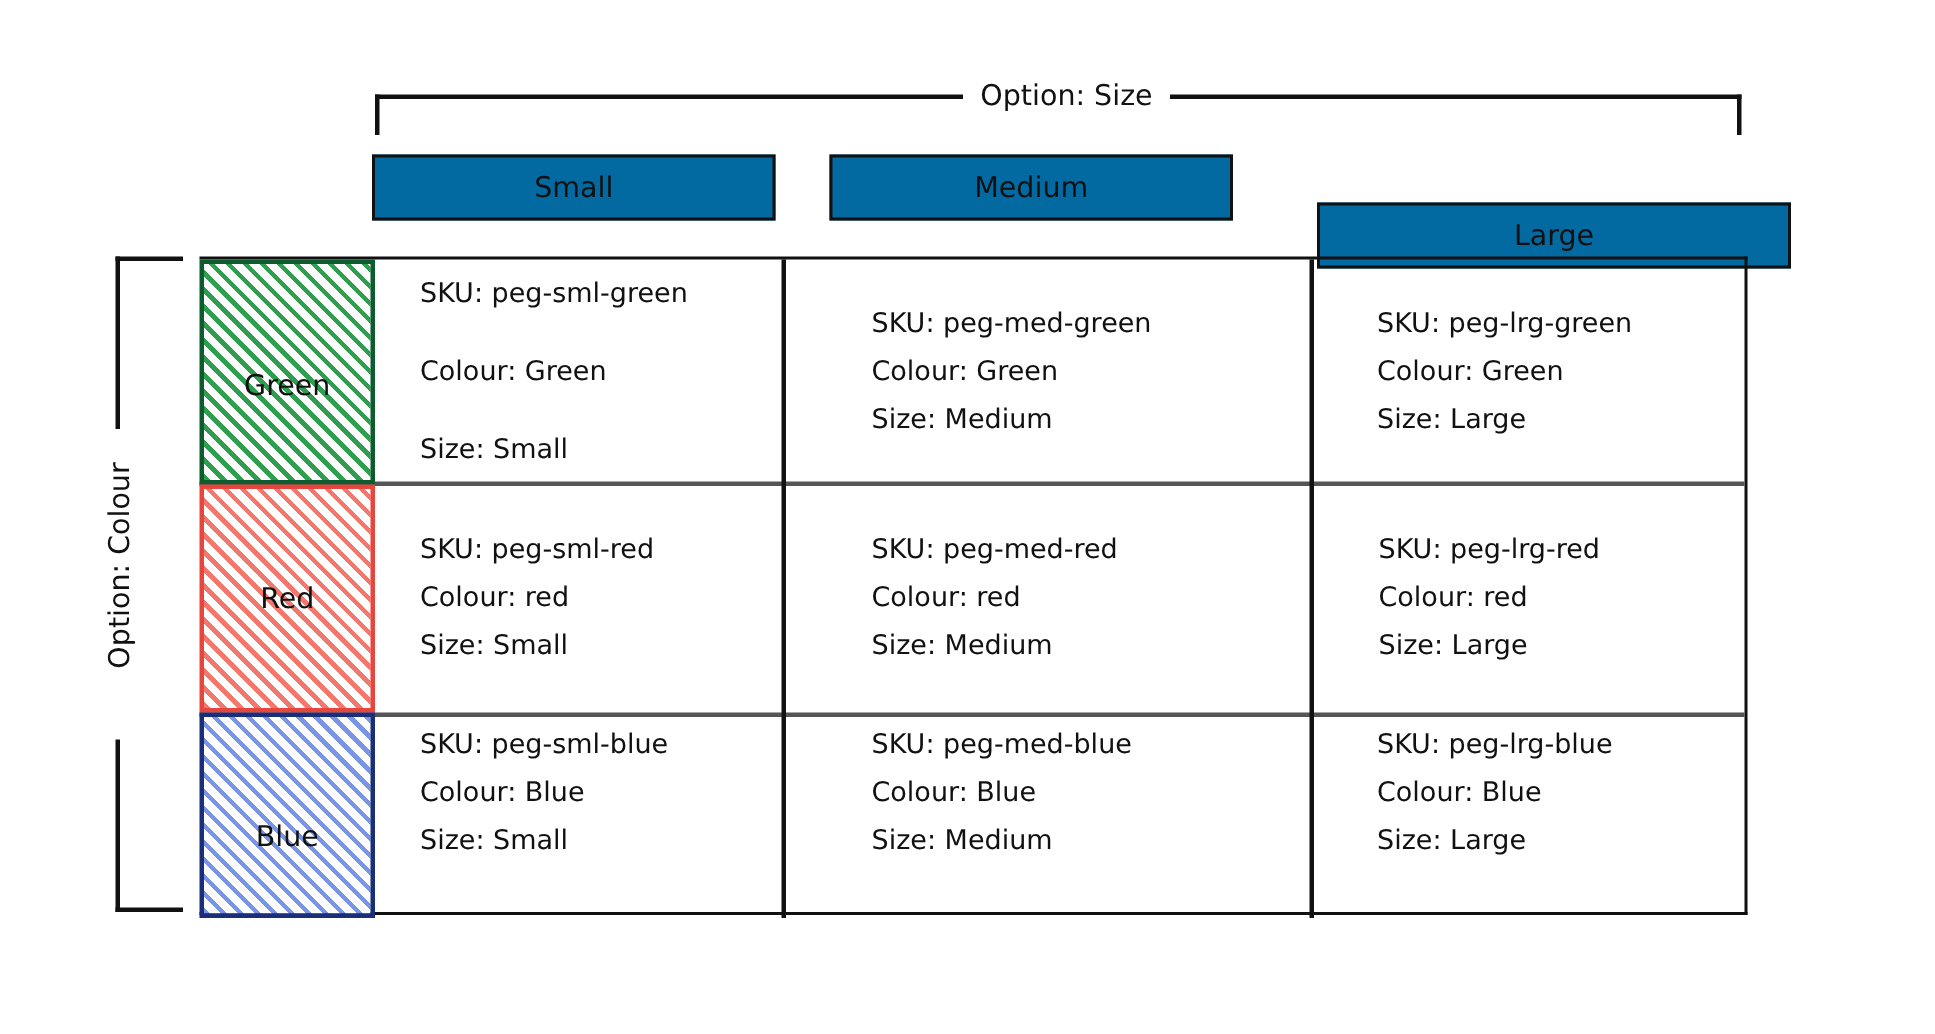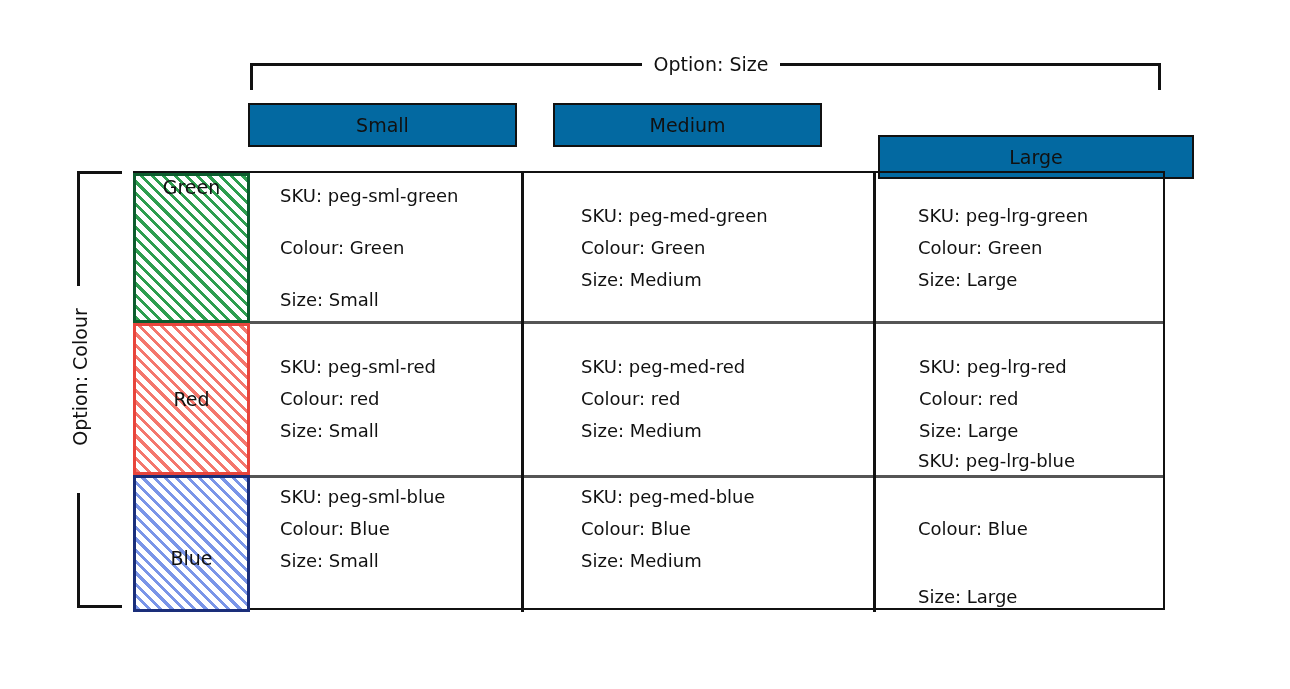--- a/index.html
+++ b/index.html
@@ -73,7 +73,7 @@
     display:flex;align-items:center;justify-content:center;
     font-size:19px;color:#111;
   }
-  #swatch-0{top:0;height:150px;align-items:flex-start;
+  #swatch-0{top:0;height:150px;align-items:flex-start;padding-top:70px;
     border:3px solid #0d5c2e;
     background-image:repeating-linear-gradient(45deg,#2e9e4f 0,#2e9e4f 3px,#ffffff 3px,#ffffff 8px);}
   #swatch-1{top:150px;height:152px;

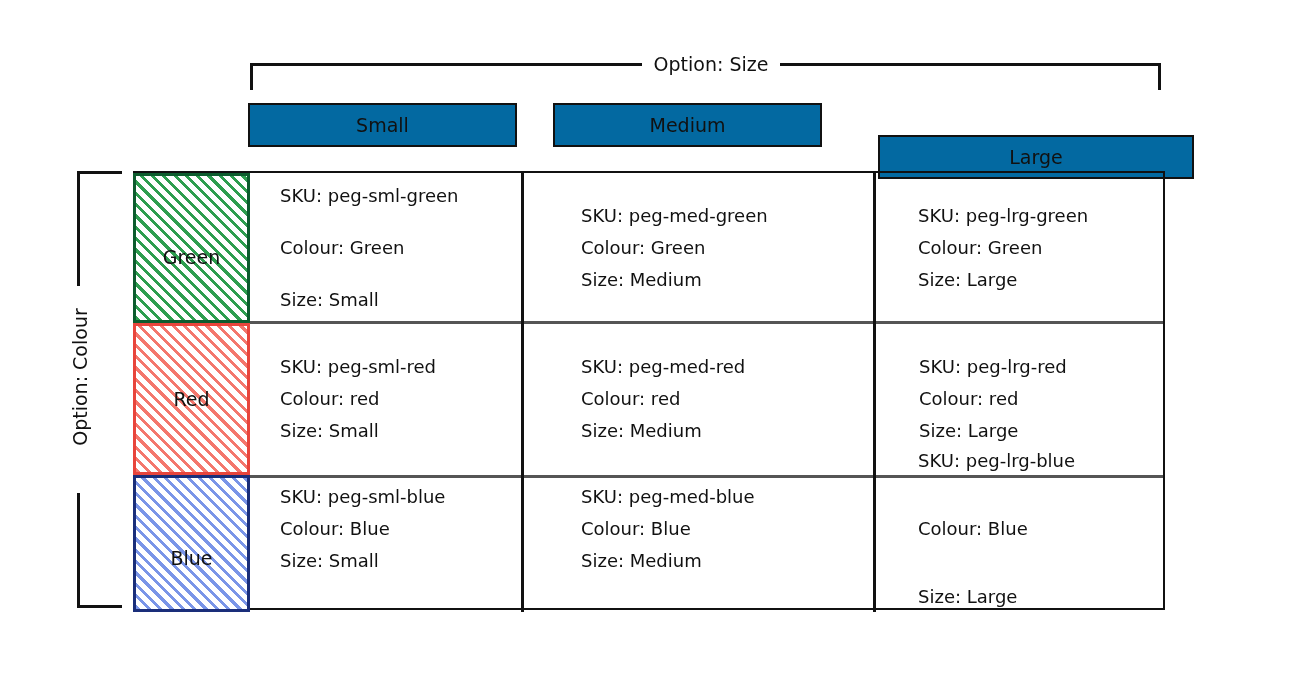--- a/index.html
+++ b/index.html
@@ -192,7 +192,7 @@
         <span>Colour: Blue</span>
         <span>Size: Medium</span>
       </div>
-      <div class="cell c2" style="top:0;height:137px;gap:36px;">
+      <div class="cell c2" style="top:0;height:137px;">
         <span>SKU: peg-lrg-blue</span>
         <span>Colour: Blue</span>
         <span>Size: Large</span>

